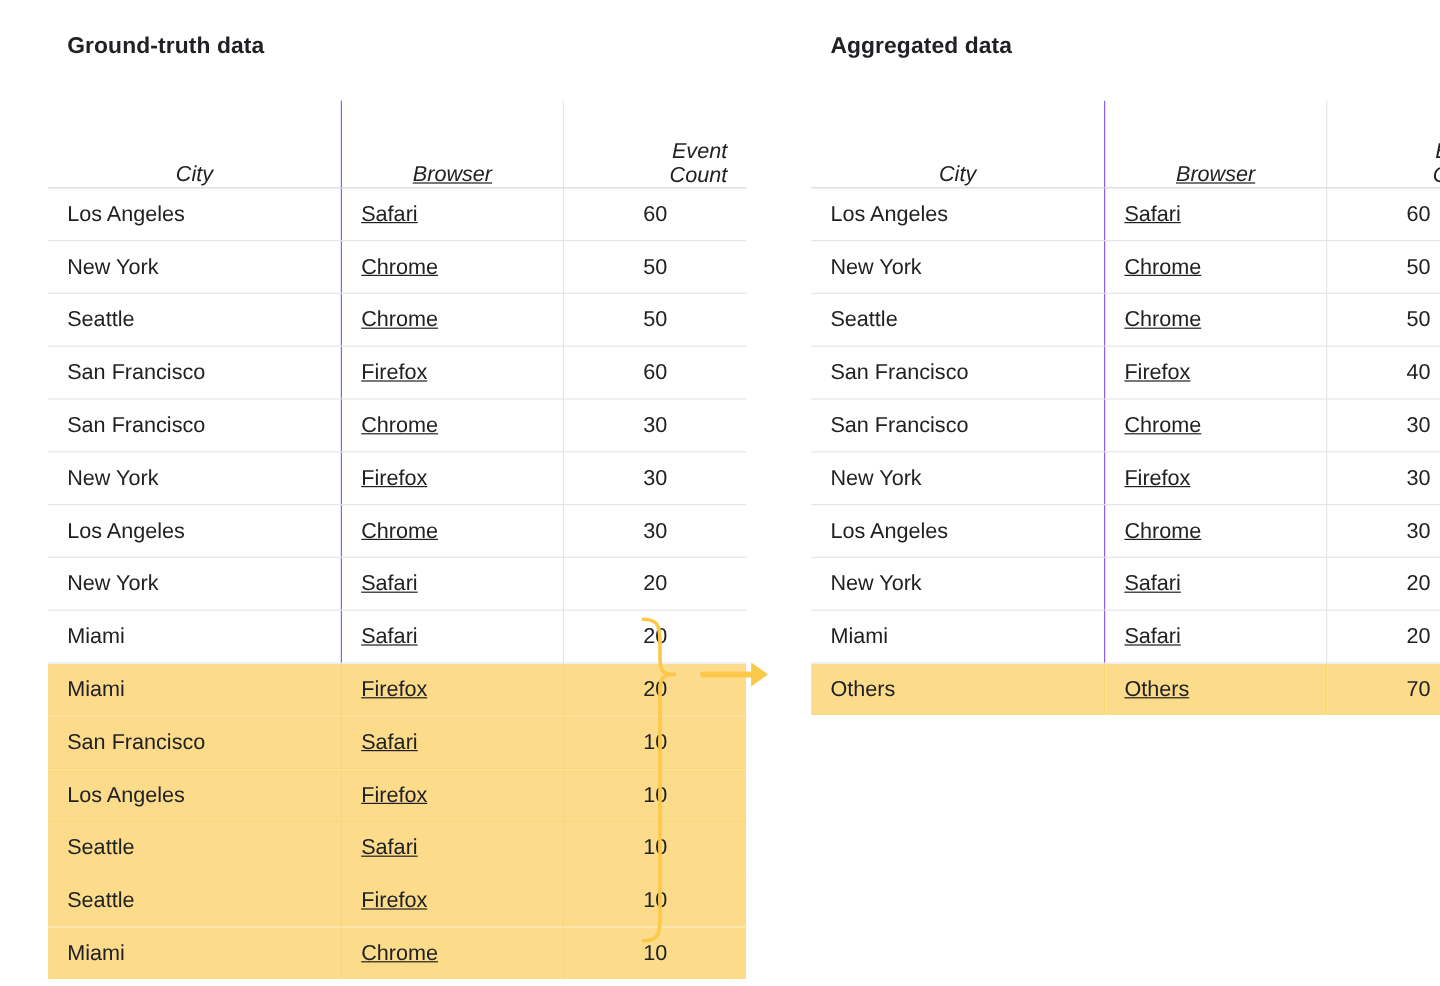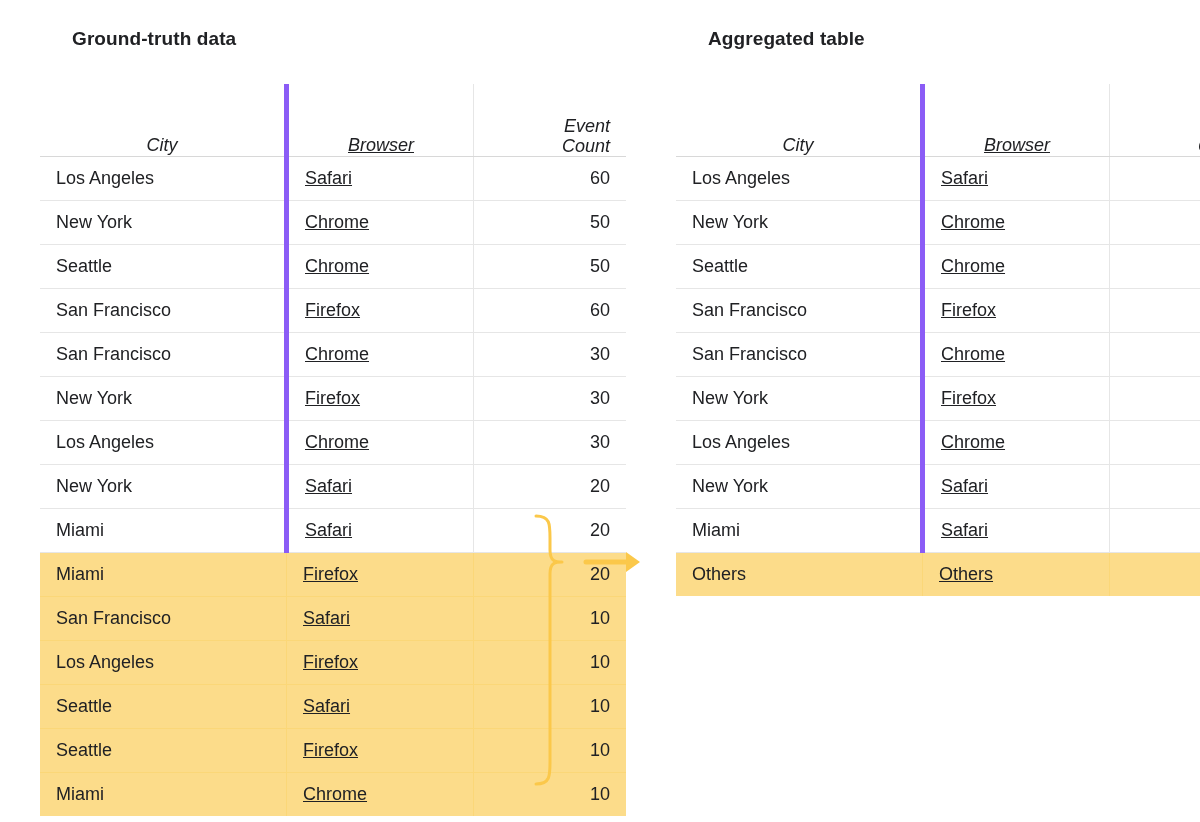--- a/index.html
+++ b/index.html
@@ -33,7 +33,7 @@
     font-size: 19px;
     font-weight: bold;
     color: #202124;
-    margin: 0 0 34px 32px;
+    margin: 0 0 34px 16px;
     letter-spacing: 0.1px;
   }
 

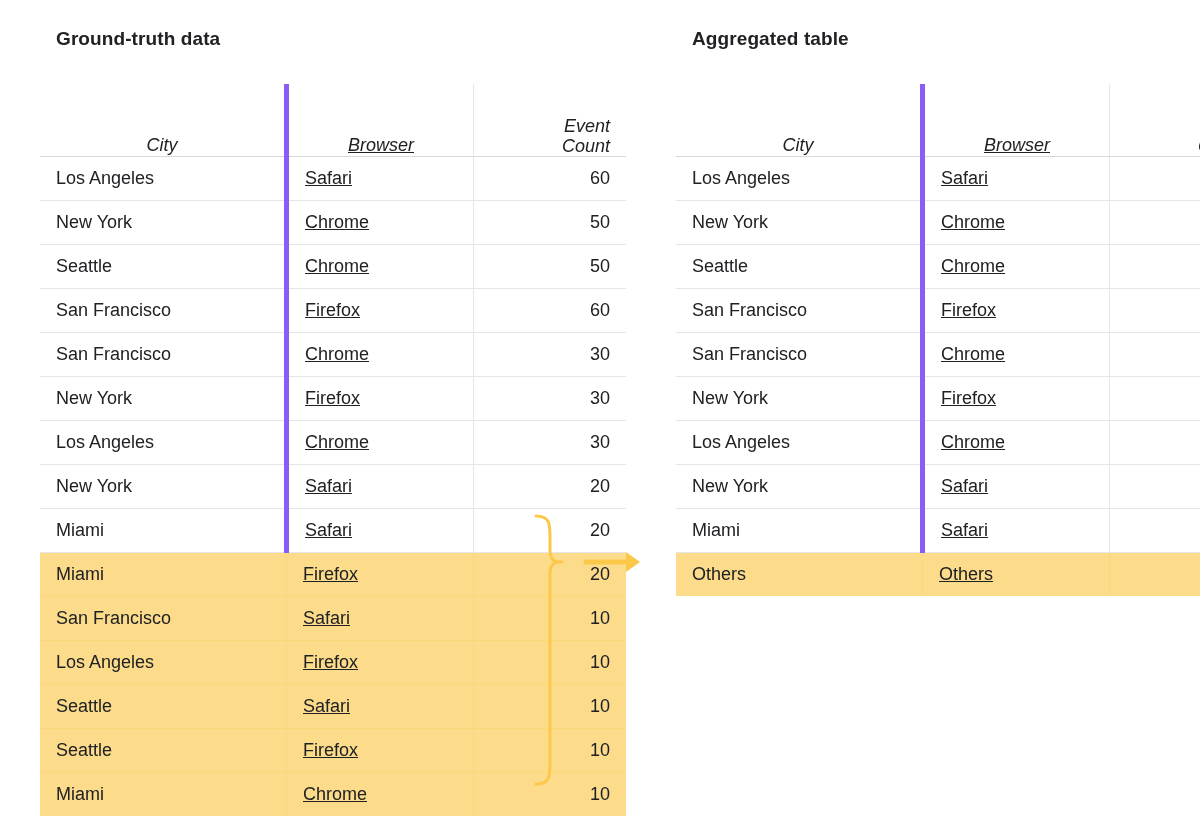--- a/index.html
+++ b/index.html
@@ -206,7 +206,7 @@
   </div>
 
   <div class="panel panel-right">
-    <div class="panel-title">Aggregated table</div>
+    <div class="panel-title">Aggregated data</div>
     <table class="data-table">
       <thead>
         <tr>

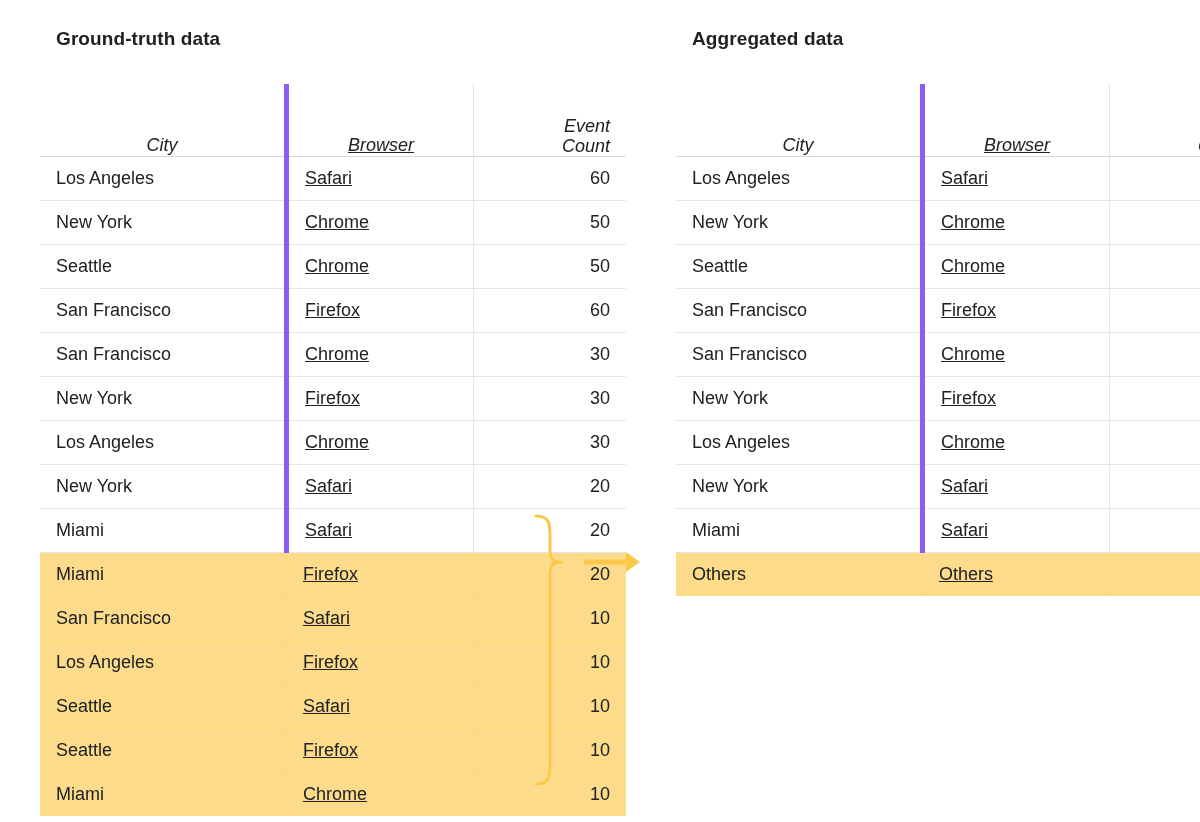--- a/index.html
+++ b/index.html
@@ -65,7 +65,7 @@
   .col-browser{ width: 152px; text-decoration: underline; }
   .col-count  { width: 120px; }
 
-  th.col-city, td.col-city { border-right: 5px solid #8b5cf6; }
+  th.col-city, td.col-city { border-right: 1px solid #8b5cf6; }
   th.col-browser, td.col-browser { border-right: 1px solid #e6e6e6; }
 
   .num { text-align: right; }

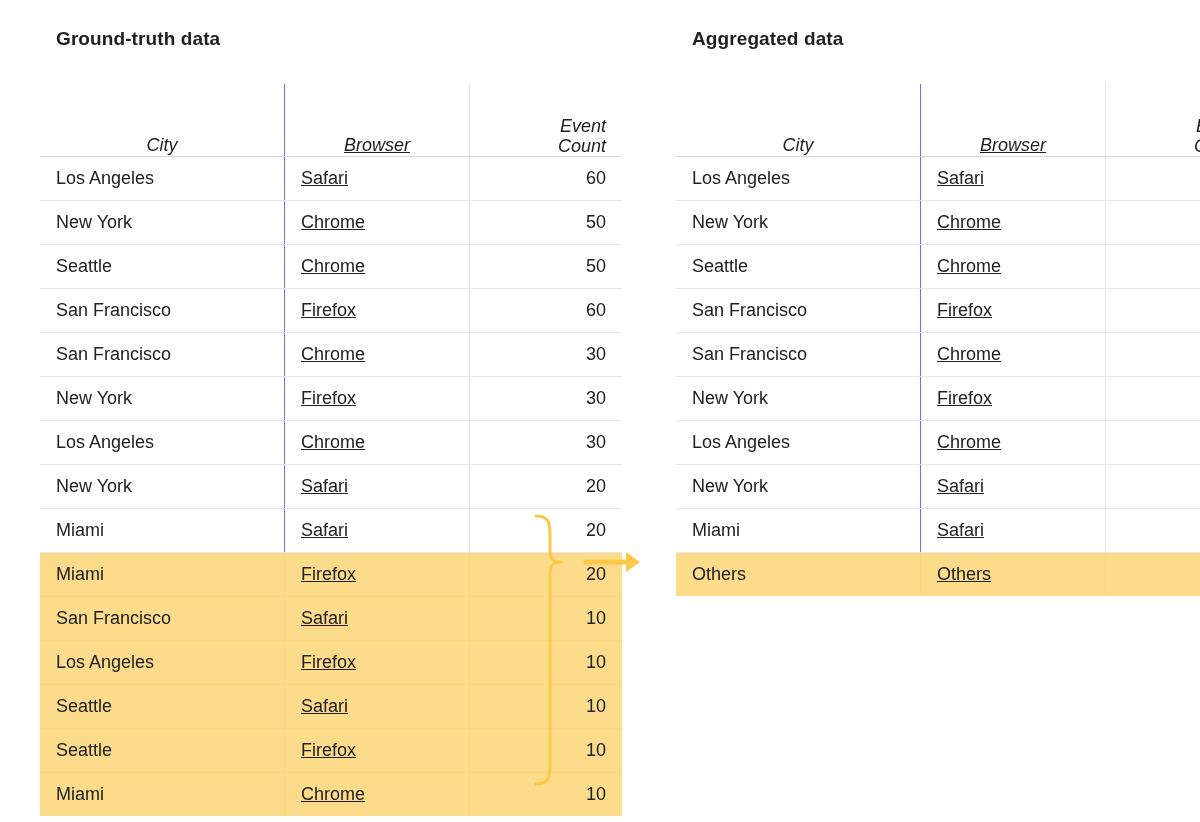--- a/index.html
+++ b/index.html
@@ -68,7 +68,7 @@
   th.col-city, td.col-city { border-right: 1px solid #8b5cf6; }
   th.col-browser, td.col-browser { border-right: 1px solid #e6e6e6; }
 
-  .num { text-align: right; }
+  .num { text-align: center; }
   th.num {
     text-align: right;
     line-height: 1.12;

